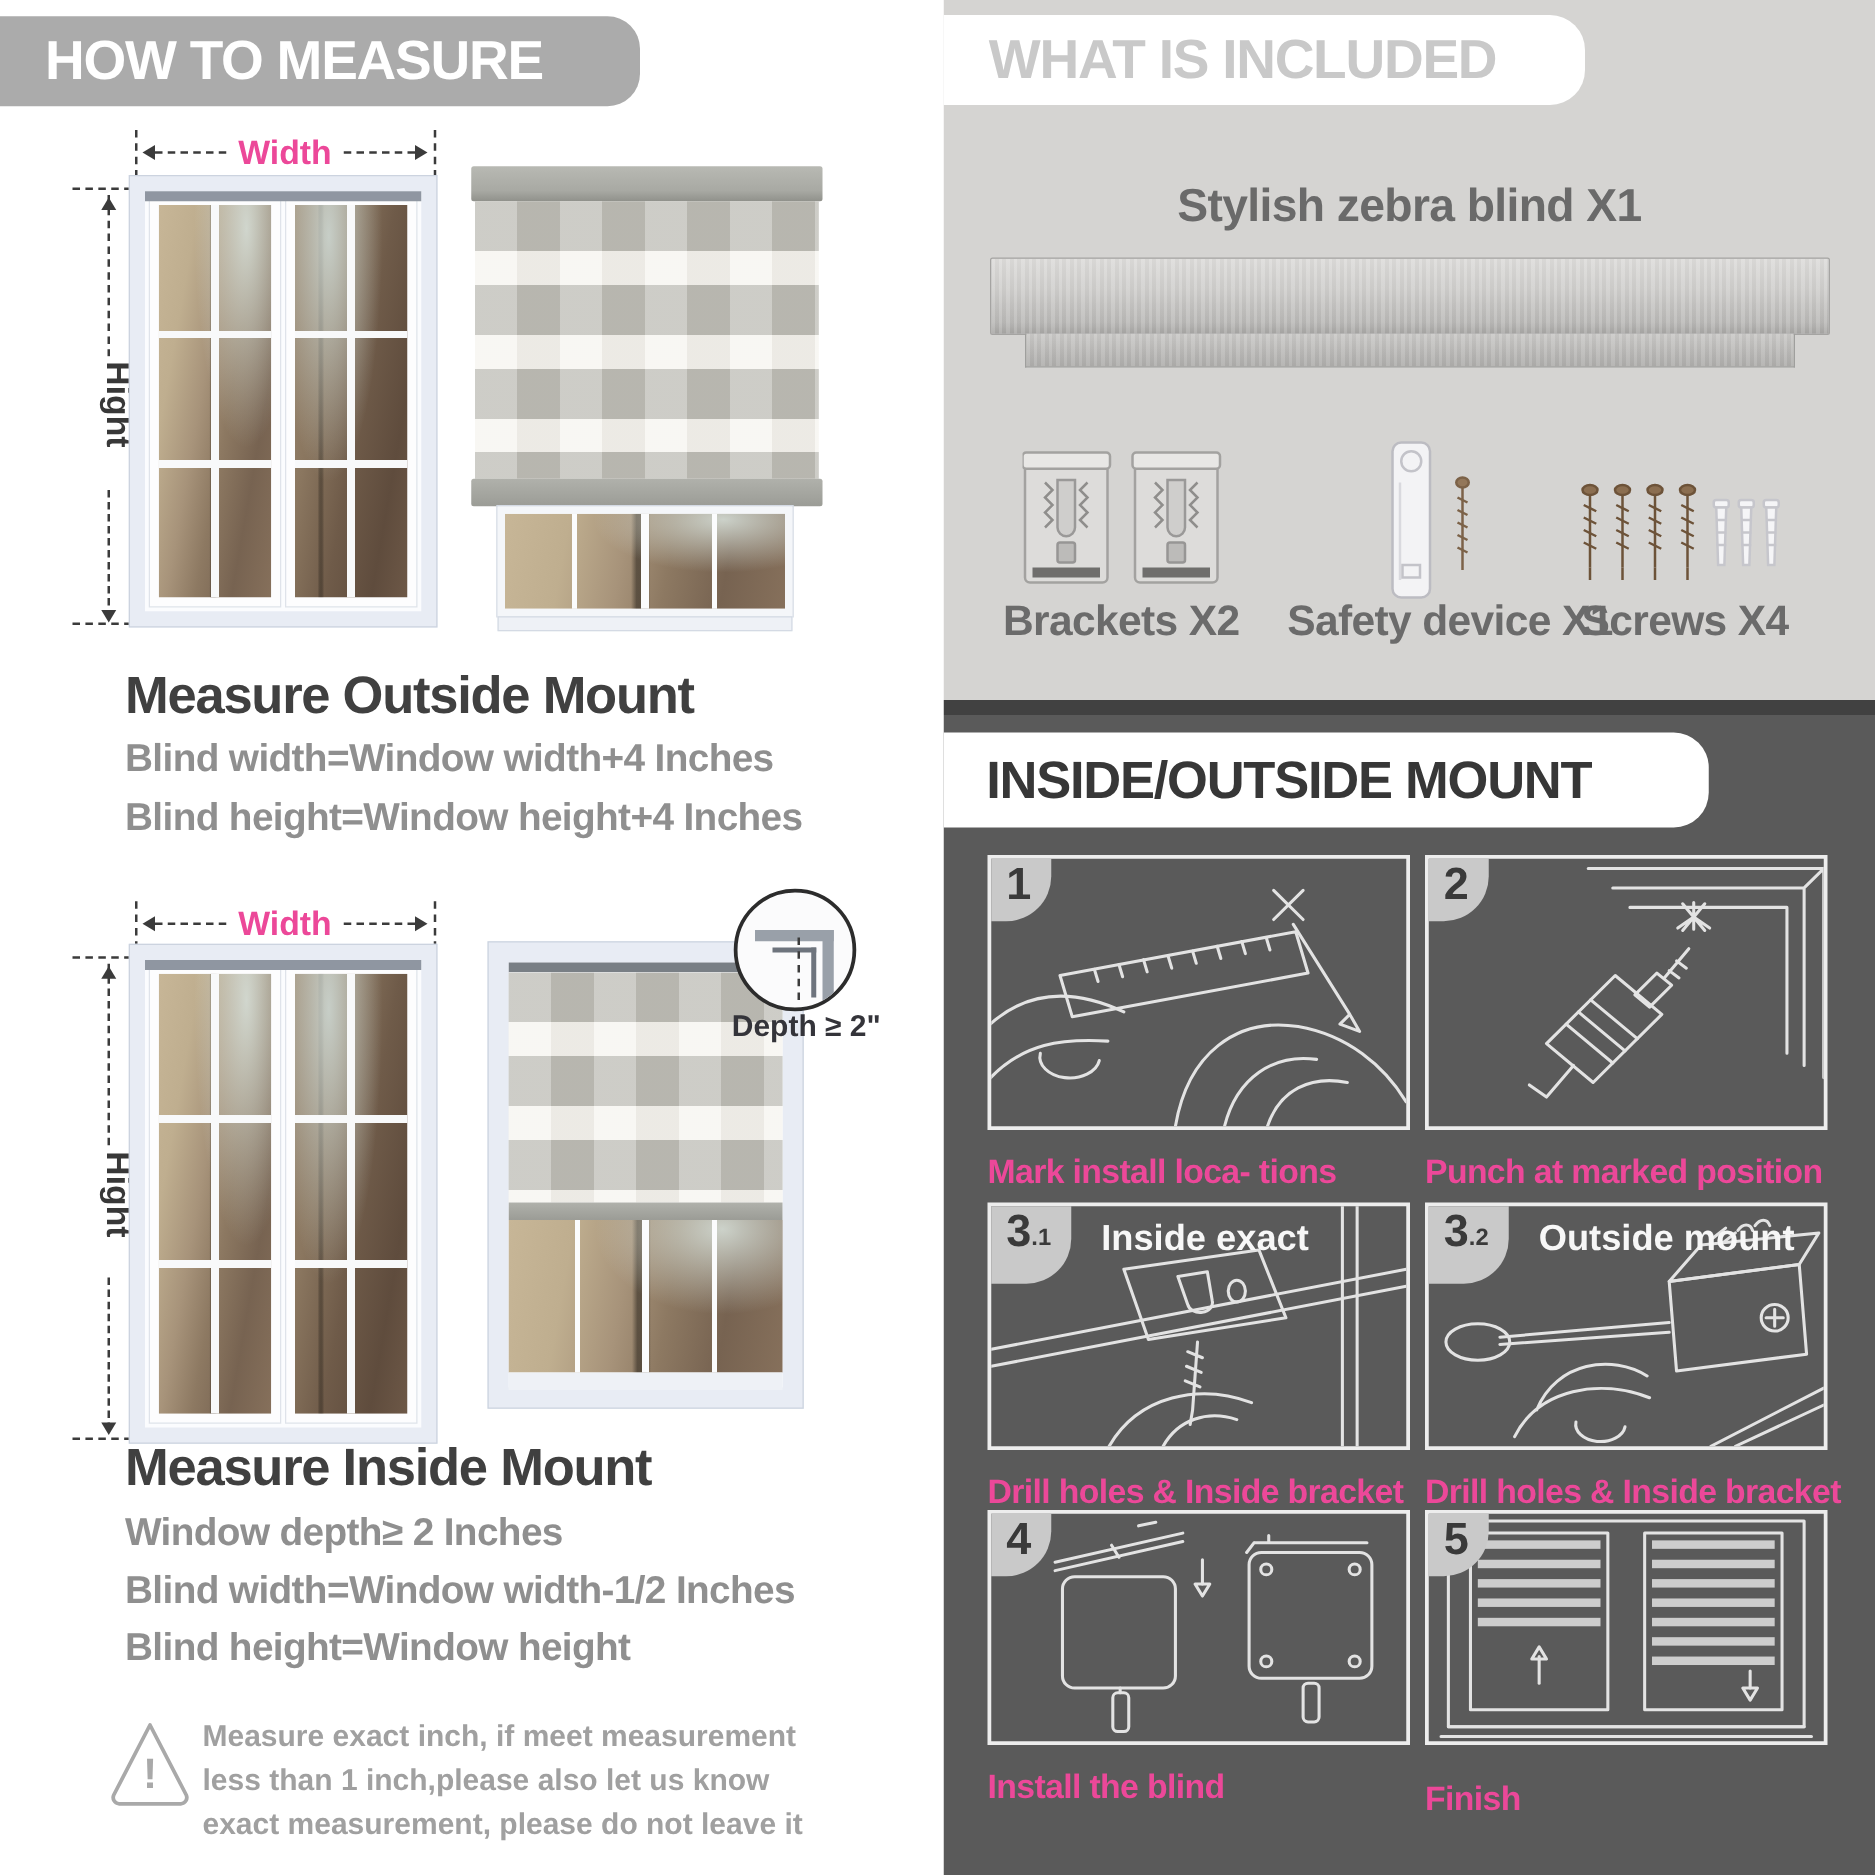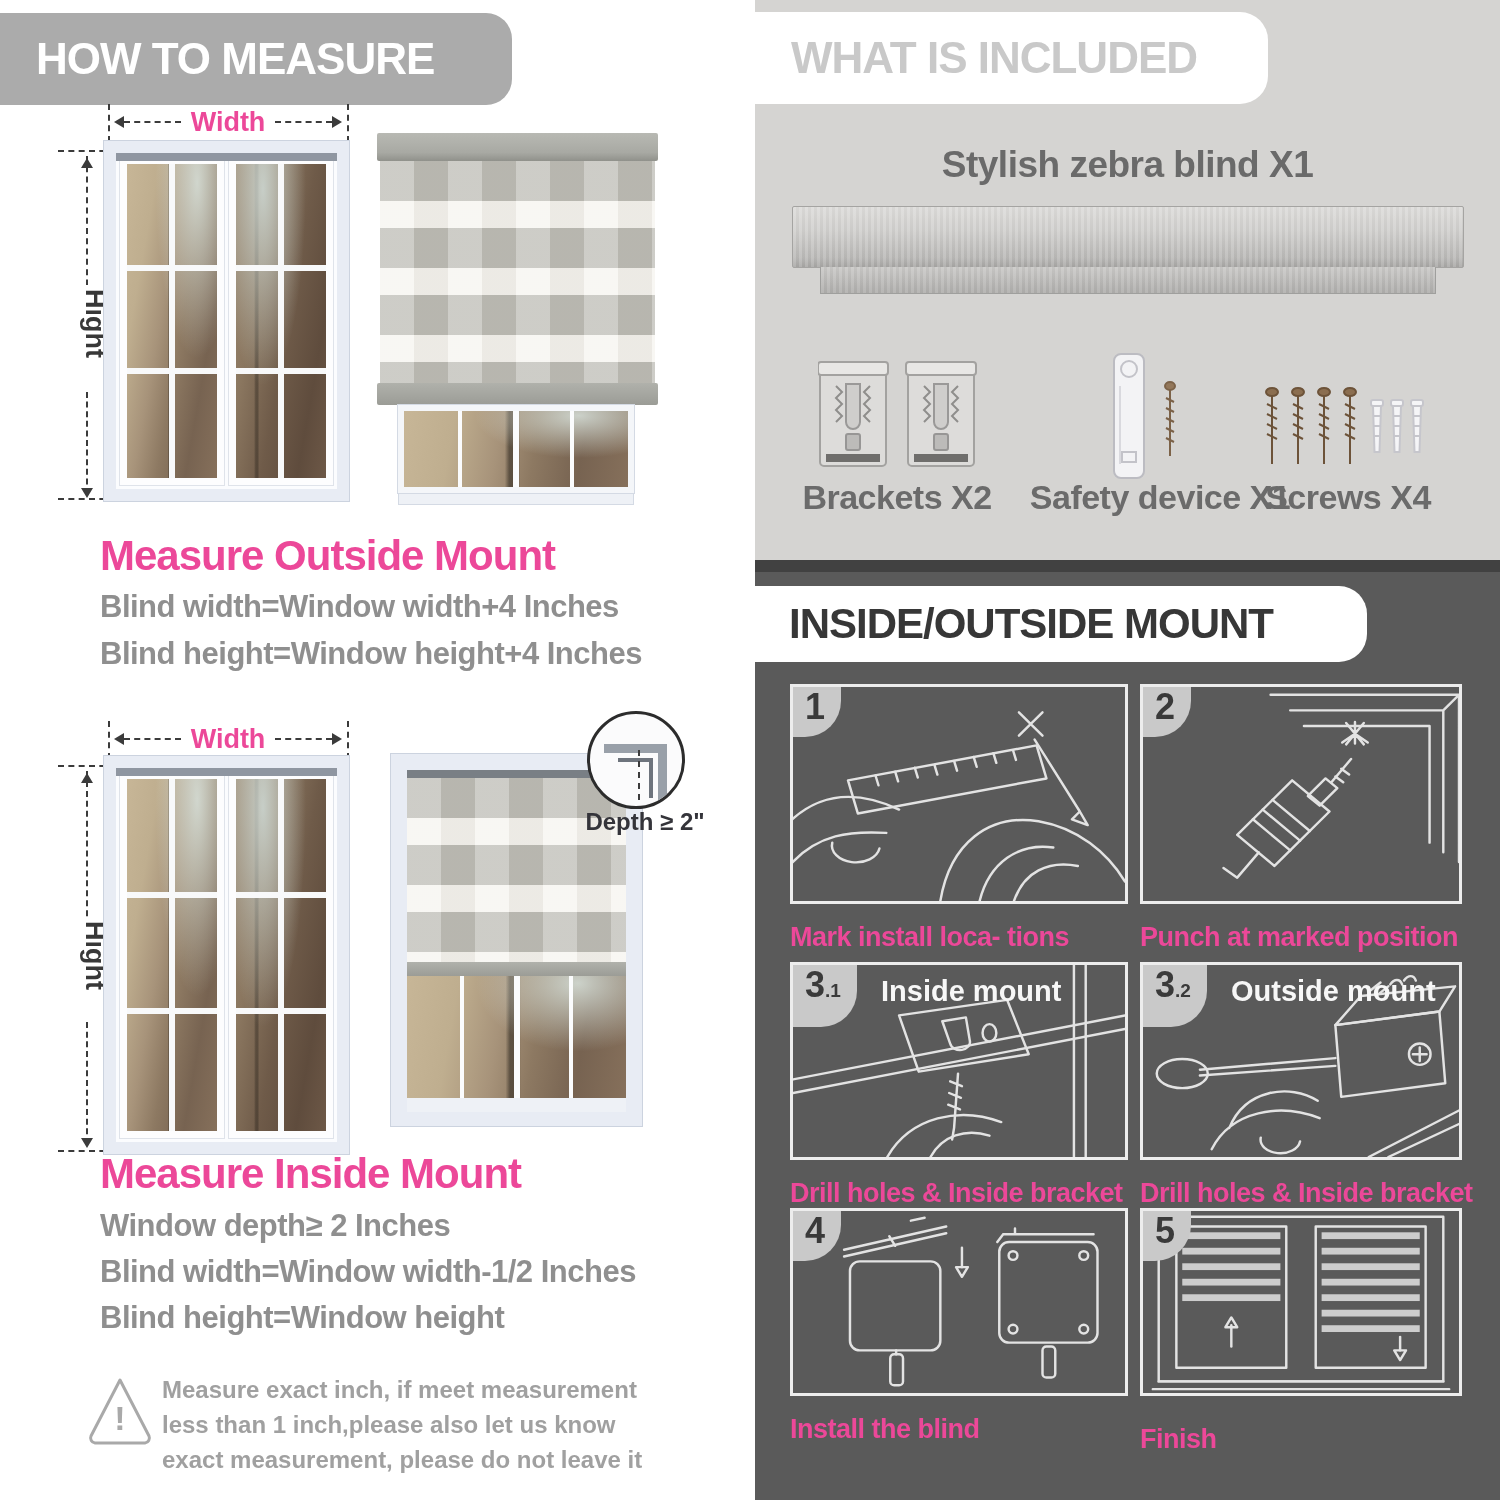--- a/index.html
+++ b/index.html
@@ -8,7 +8,7 @@
   .abs{position:absolute;}
 
   
-  .banner{position:absolute;height:92px;display:flex;align-items:center;white-space:nowrap;}
+  .banner{position:absolute;height:72px;display:flex;align-items:center;white-space:nowrap;}
   .banner-gray{background:#ababab;border-radius:0 26px 26px 0;}
   .banner-white{background:#ffffff;border-radius:0 28px 28px 0;}
   .banner-text{font-weight:700;font-size:44px;letter-spacing:-1px;padding-left:36px;}

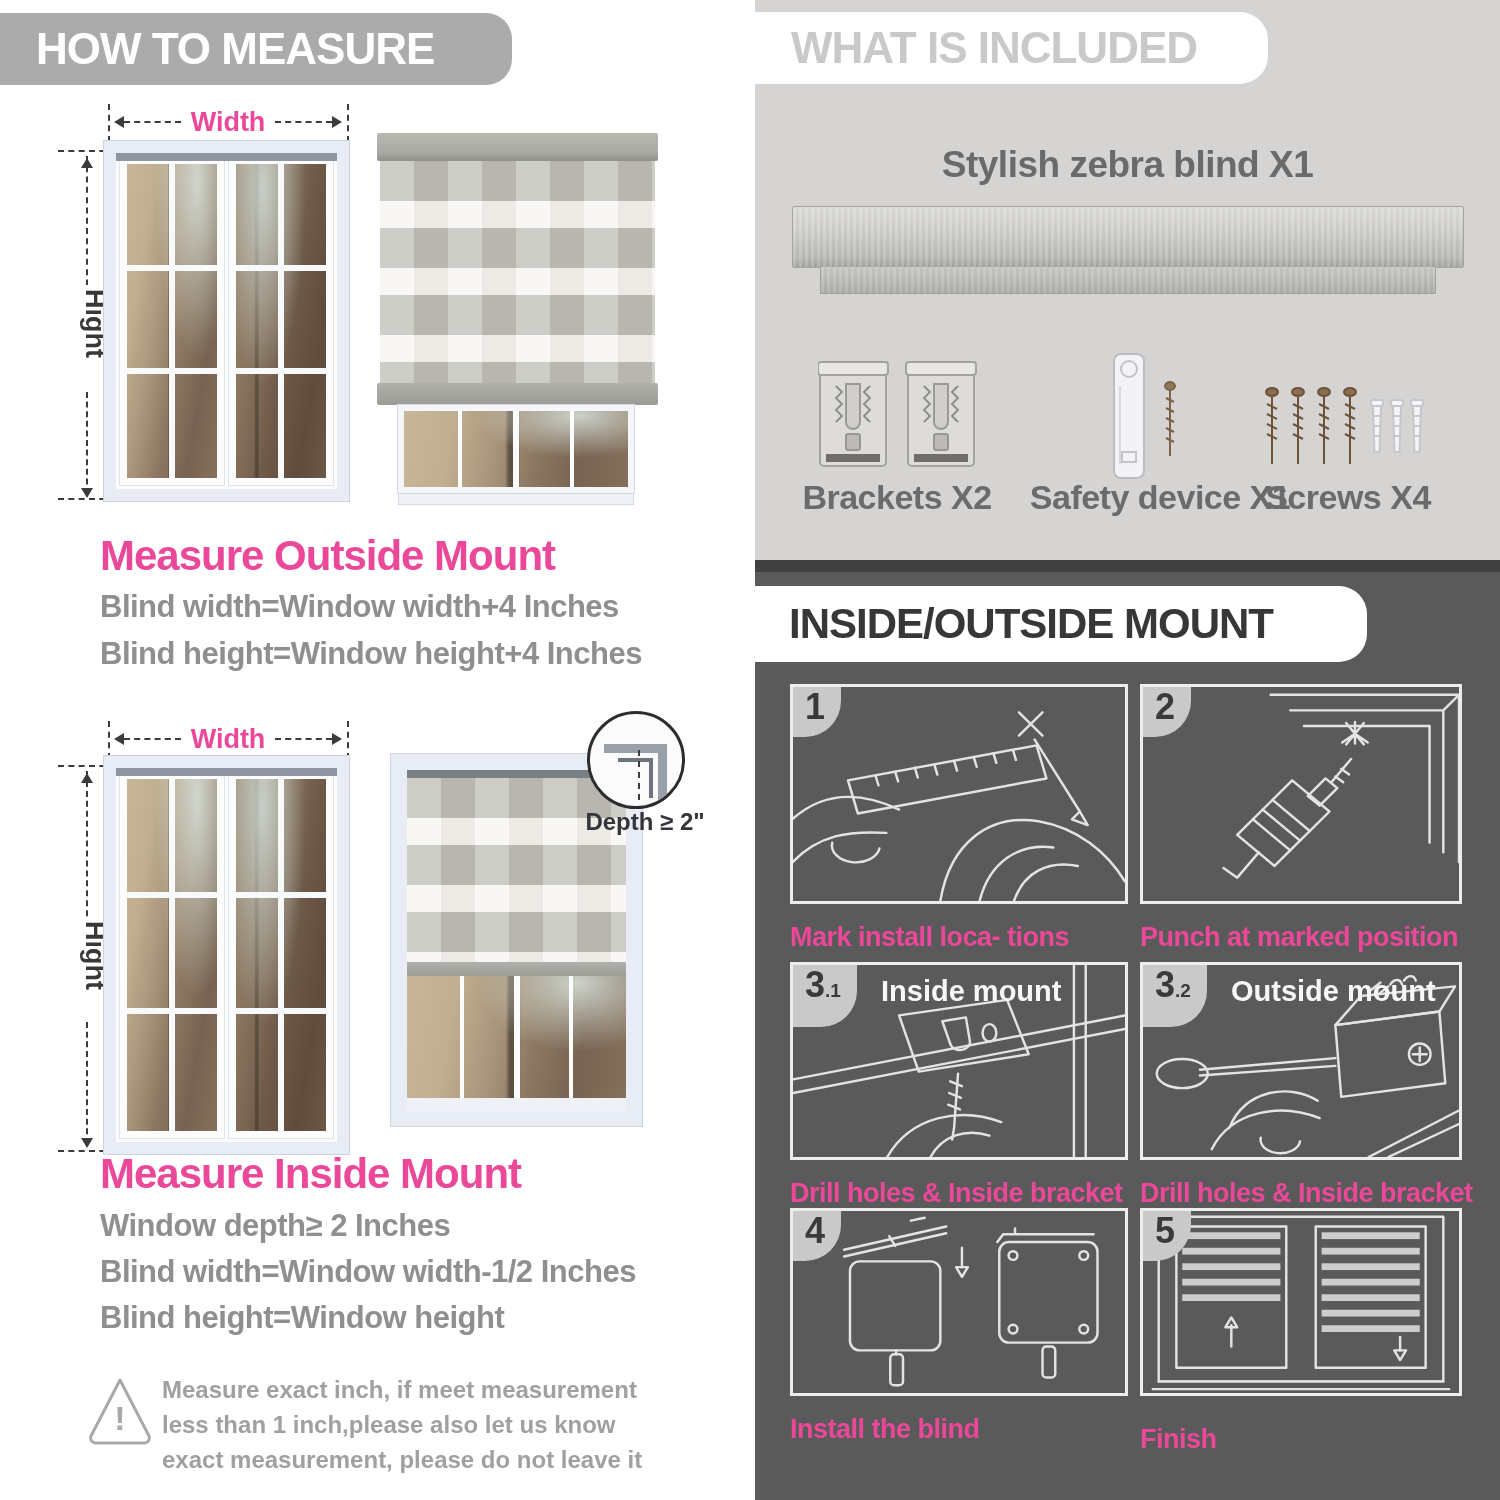--- a/index.html
+++ b/index.html
@@ -64,7 +64,7 @@
   .depth-label{position:absolute;font-weight:700;font-size:24px;color:#34343a;text-align:center;white-space:nowrap;}
 
   
-  .sec-title{position:absolute;font-weight:700;font-size:42px;color:#ec4899;letter-spacing:-1px;white-space:nowrap;}
+  .sec-title{position:absolute;font-weight:700;font-size:42px;color:#404040;letter-spacing:-1px;white-space:nowrap;}
   .sub-line{position:absolute;font-weight:700;font-size:31px;color:#8f8f8f;letter-spacing:-0.5px;white-space:nowrap;}
   .warn-text{position:absolute;font-weight:700;font-size:24px;color:#a0a0a0;line-height:35px;width:520px;}
 

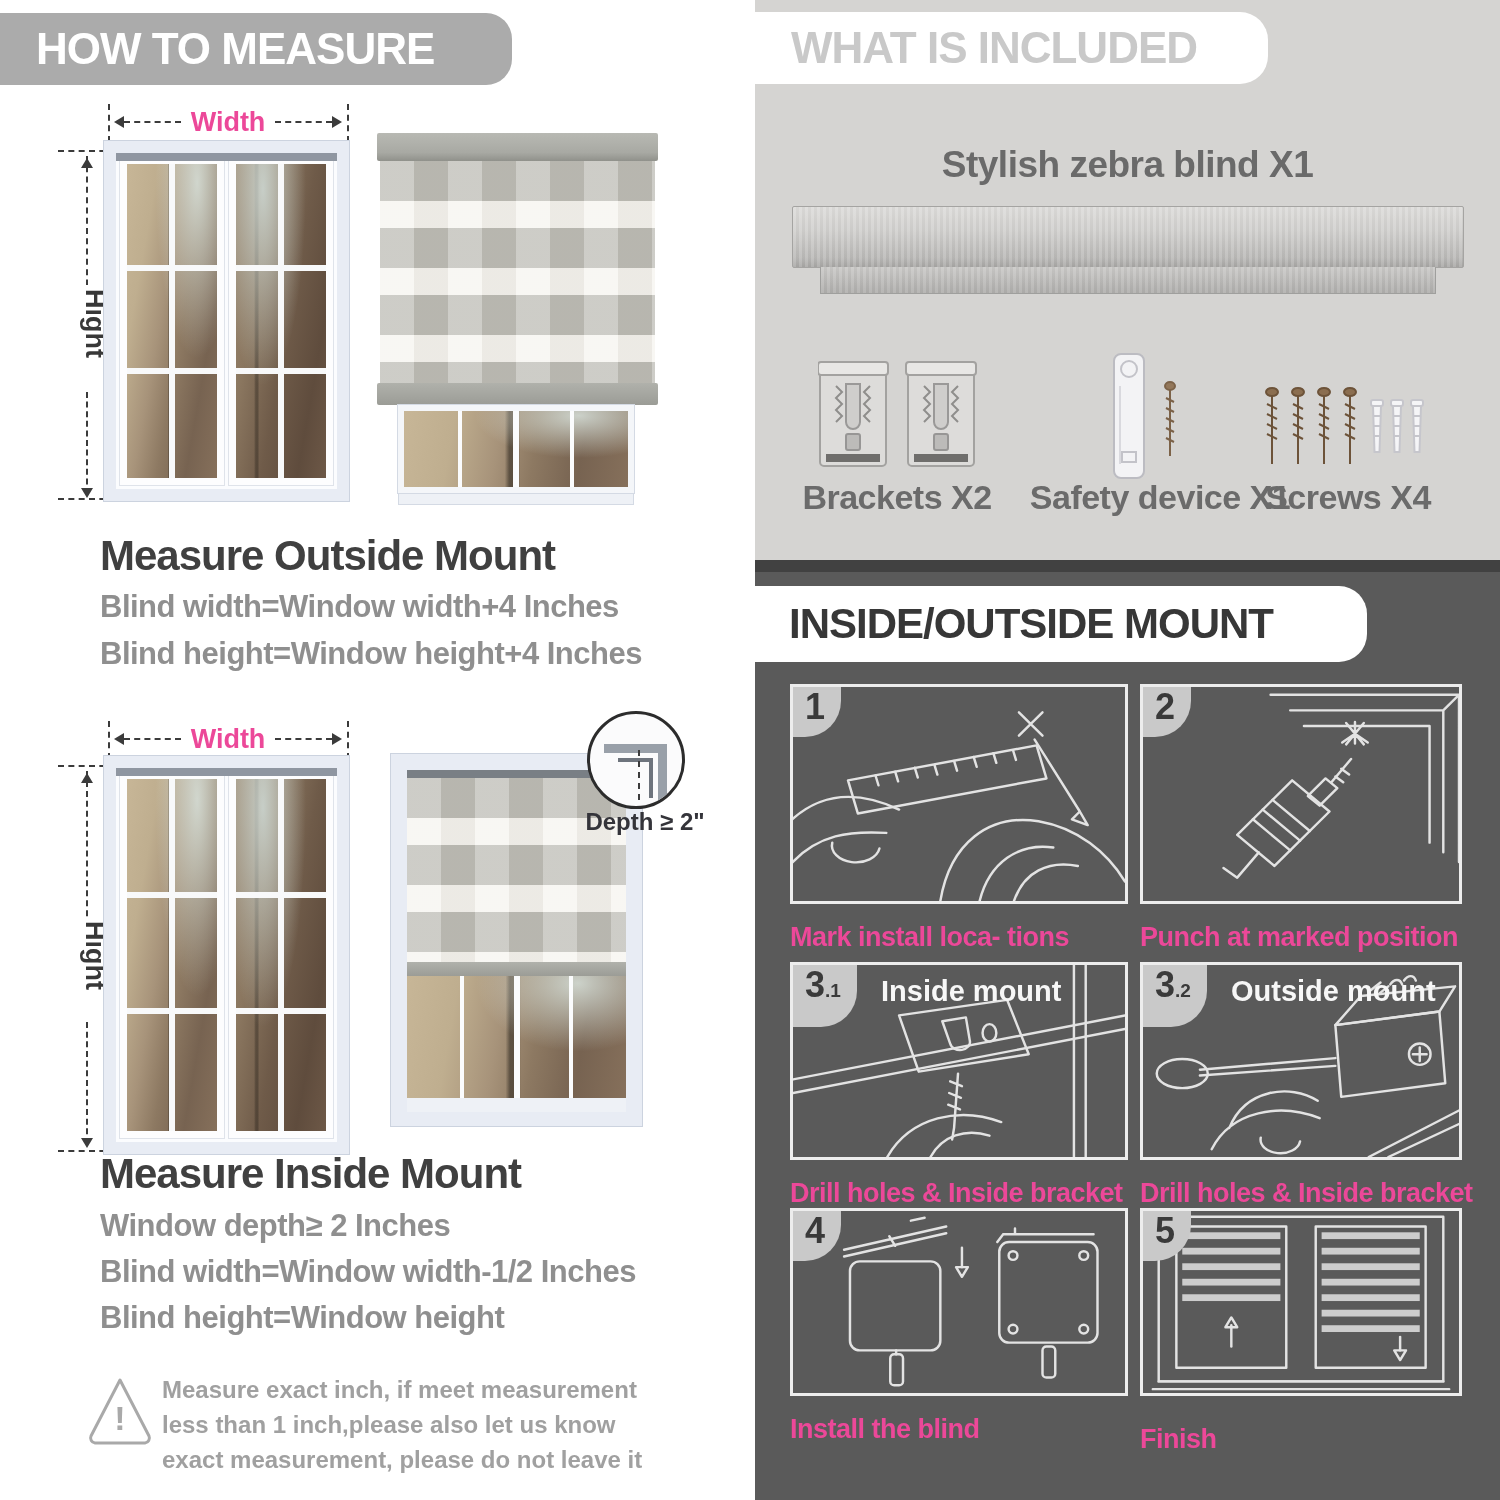--- a/index.html
+++ b/index.html
@@ -338,7 +338,7 @@
       <span class="badge-num">3</span>
       <span class="badge-sub">.1</span>
     </div>
-    <div class="step-title">Inside mount</div>
+    <div class="step-title">Inside exact</div>
     <svg class="lineart" viewBox="0 0 338 198" preserveAspectRatio="none">
       <path d="M0,118 L338,52 M0,132 L338,66"></path>
       <path d="M286,0 L286,198 M298,0 L298,198"></path>

